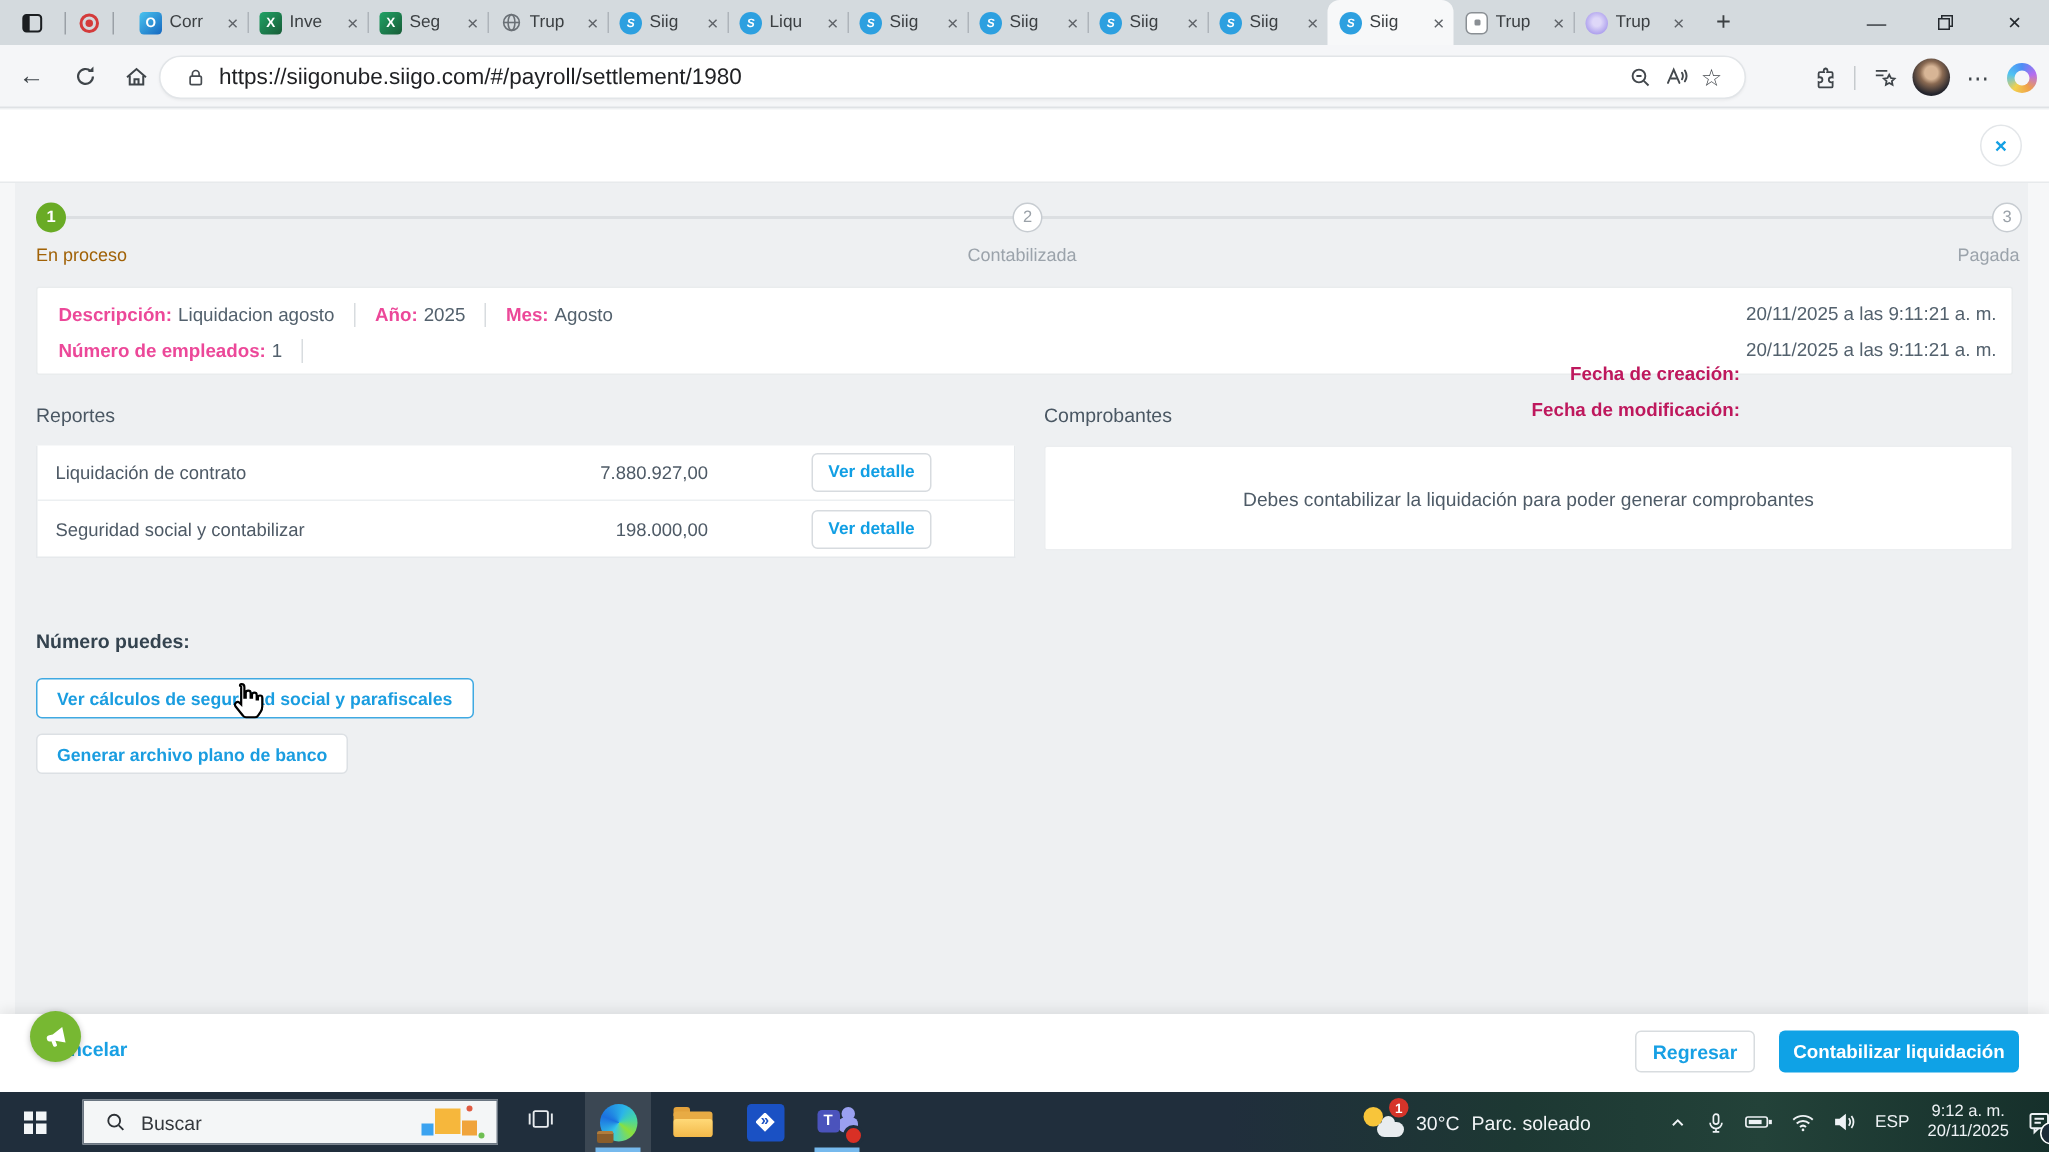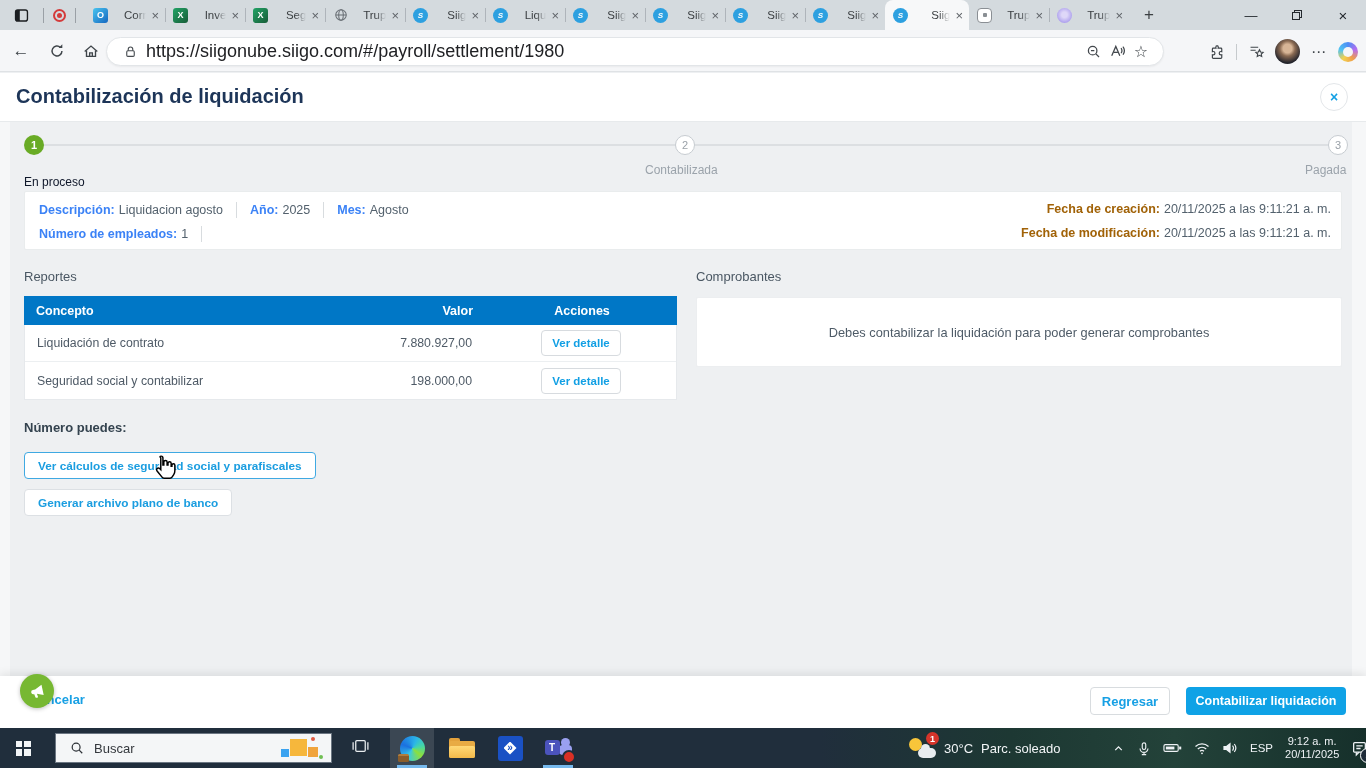--- a/index.html
+++ b/index.html
@@ -19,7 +19,7 @@
   .tab:not(.active)+.tab:not(.active)::before{content:"";position:absolute;left:0;top:8px;height:14px;width:1px;background:#aeb4ba;}
   .tab.active{background:#f7f8f9;border-radius:8px 8px 0 0;width:84px;}
   .tab-label{flex:1;font-size:11.5px;color:#3c4043;white-space:nowrap;overflow:hidden;
-             -webkit-mask-image:linear-gradient(90deg,#000 70%,transparent);mask-image:linear-gradient(90deg,#000 70%,transparent);text-align:right;}
+             -webkit-mask-image:linear-gradient(90deg,#000 70%,transparent);mask-image:linear-gradient(90deg,#000 70%,transparent);}
   .tab-close{font-size:13px;color:#5f6368;line-height:1;}
   .fav{width:15px;height:15px;flex:0 0 15px;display:flex;align-items:center;justify-content:center;
        font-size:9px;font-weight:bold;color:#fff;border-radius:3px;}

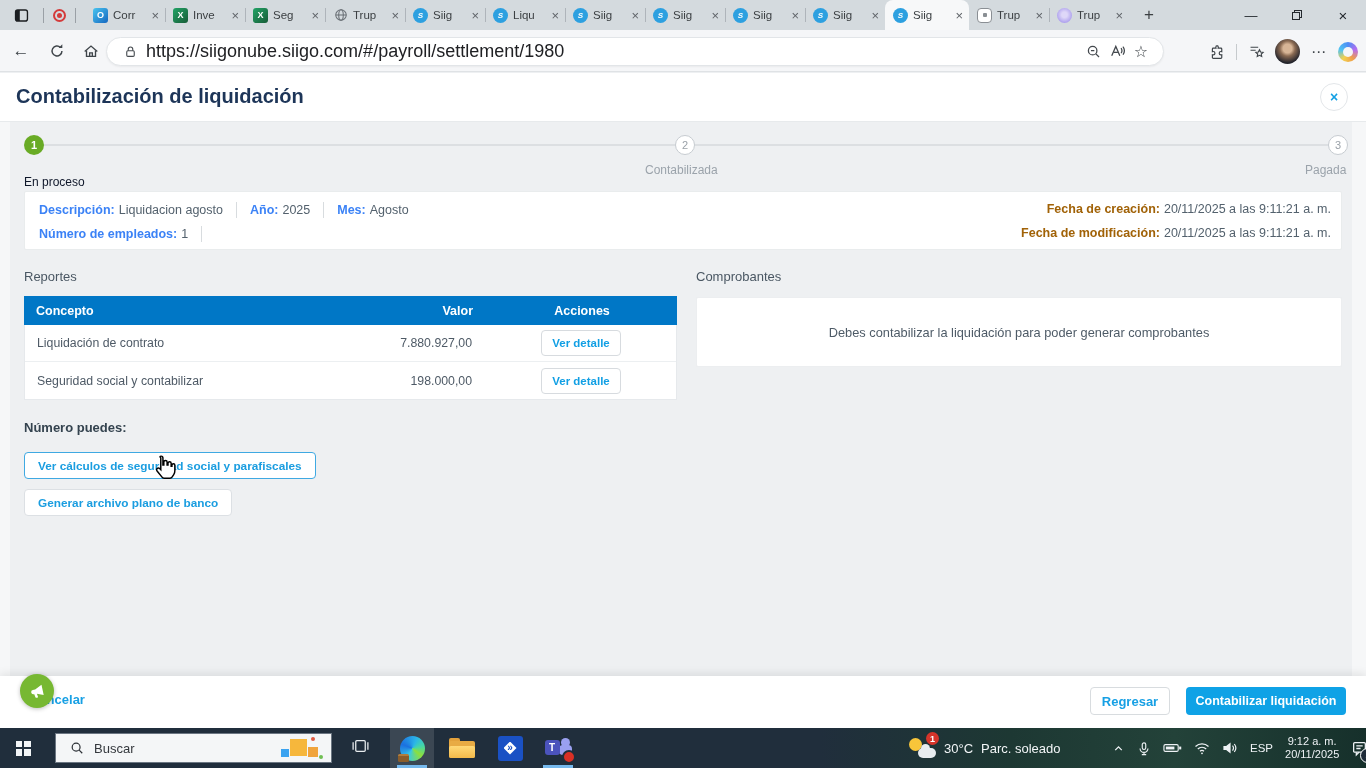--- a/index.html
+++ b/index.html
@@ -41,7 +41,7 @@
   .urlbar{position:absolute;left:106px;top:7px;width:1058px;height:29px;background:#fff;border:1px solid #e2e5e8;
           border-radius:15px;display:flex;align-items:center;padding:0 10px;box-shadow:0 1px 2px rgba(0,0,0,.05);}
   .urlbar svg.lock{width:15px;height:15px;color:#474c51;margin:0 8px 0 6px;}
-  .url-text{font-size:18px;color:#202124;flex:1;}
+  .url-text{font-size:15px;color:#202124;flex:1;}
   .pill-icon{width:24px;height:24px;display:flex;align-items:center;justify-content:center;color:#43484d;}
   .pill-icon svg{width:17px;height:17px;}
   .glyph-star{font-size:16px;color:#43484d;}

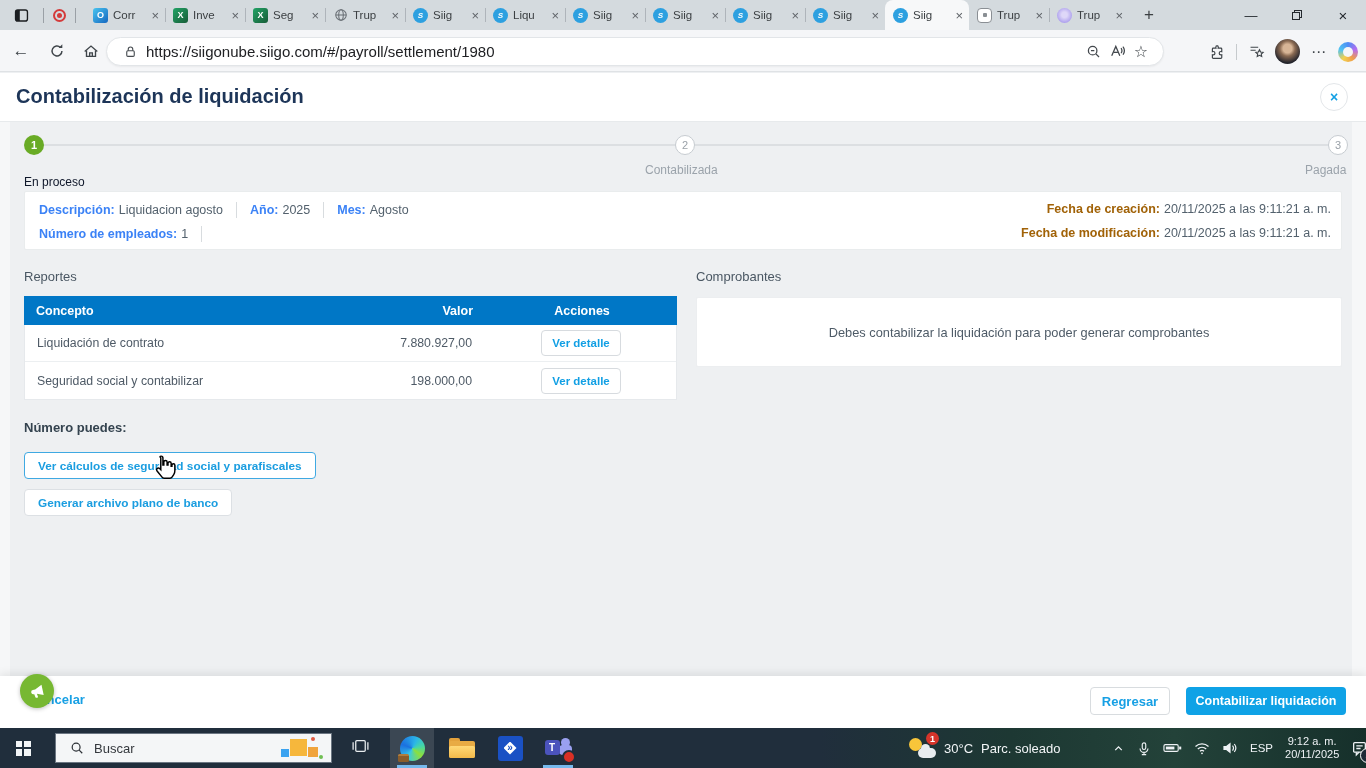--- a/index.html
+++ b/index.html
@@ -326,7 +326,6 @@
   </div>
 
   <div class="page-header">
-    <div class="page-title">Contabilización de liquidación</div>
     <div class="page-close">×</div>
   </div>
 

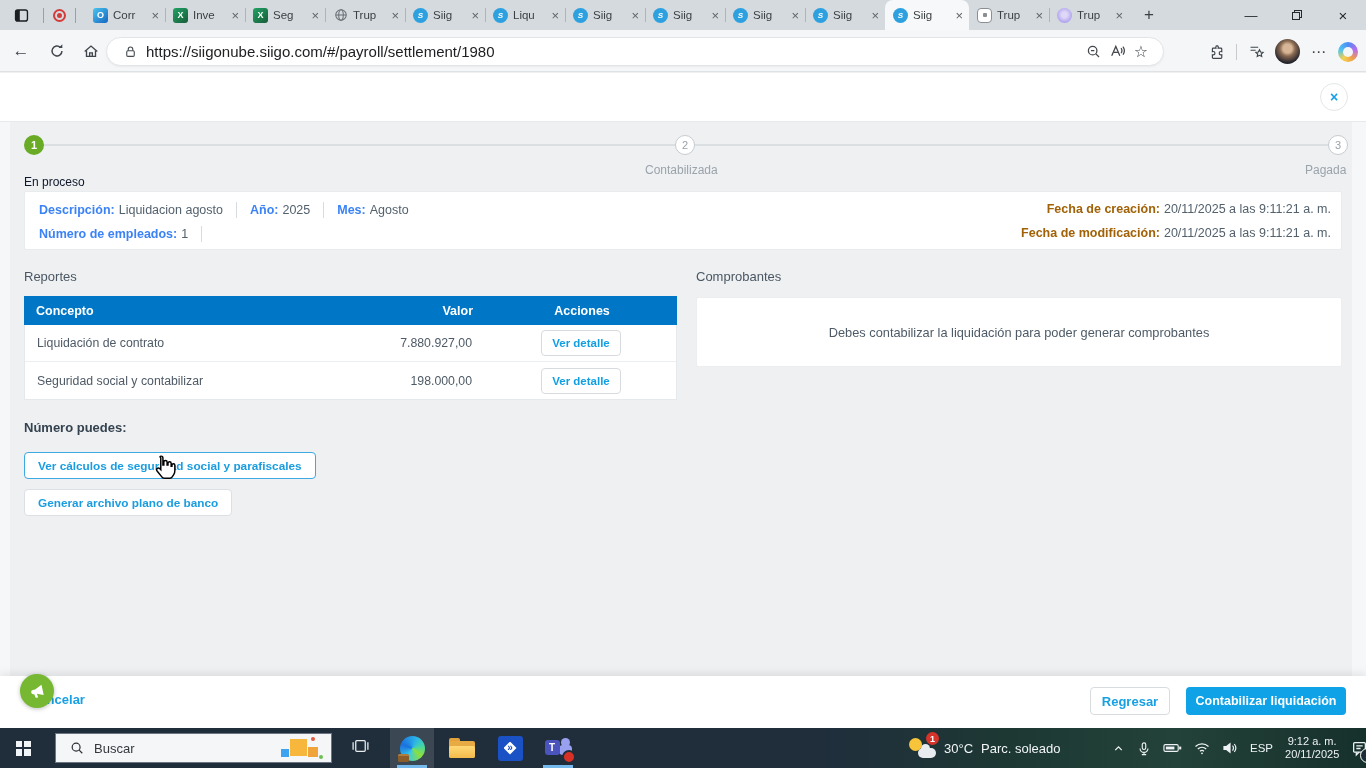--- a/index.html
+++ b/index.html
@@ -69,7 +69,7 @@
   .step-circle.done{background:#69ab25;color:#fff;}
   .step-circle.todo{background:#fff;border:1px solid #c7ccd1;color:#9aa1a8;font-weight:normal;}
   .step-label{position:absolute;top:163px;font-size:12px;color:#9ba3ab;}
-  .step-label.current{color:#0f172a;margin-top:12px;}
+  .step-label.current{color:#a16207;}
 
   
   .info-card{position:absolute;left:24px;right:24px;top:191px;height:59px;background:#fff;border:1px solid #e9eced;border-radius:2px;}

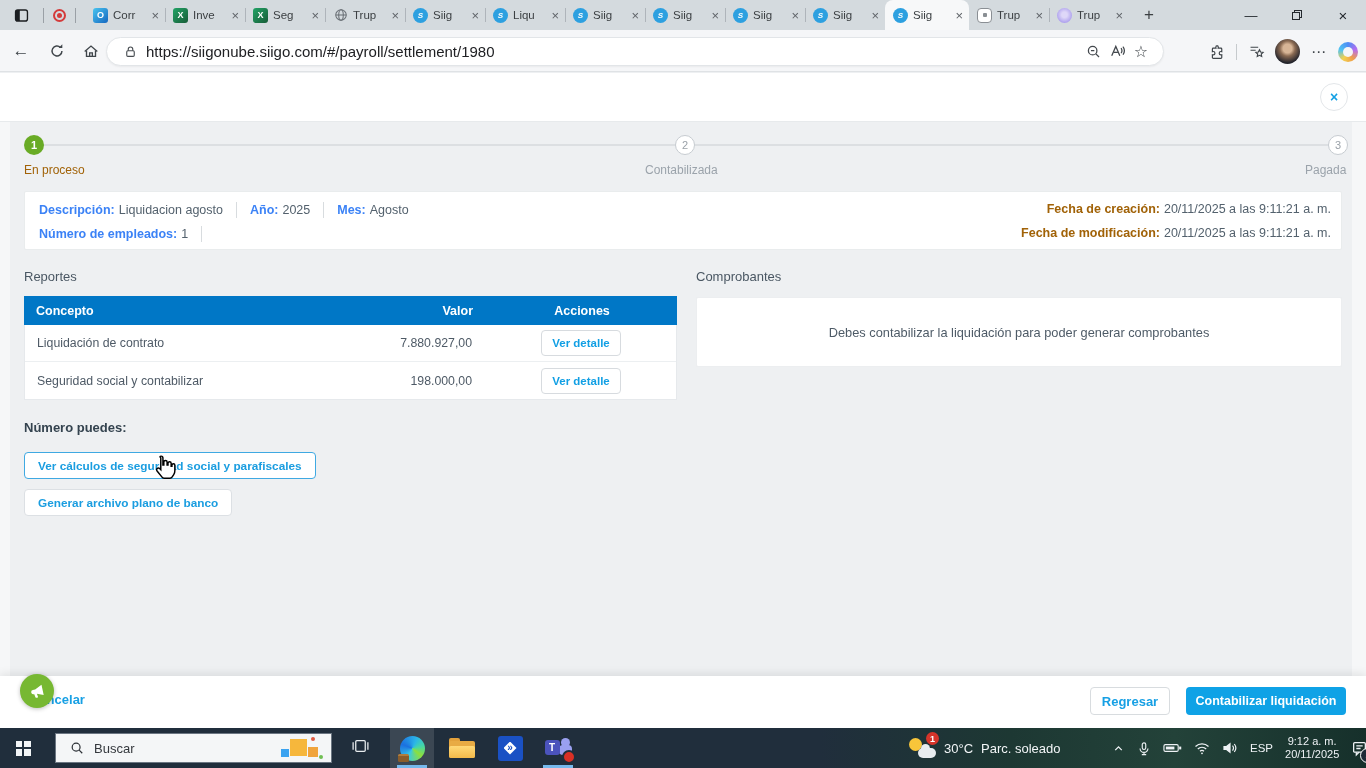--- a/index.html
+++ b/index.html
@@ -74,7 +74,7 @@
   
   .info-card{position:absolute;left:24px;right:24px;top:191px;height:59px;background:#fff;border:1px solid #e9eced;border-radius:2px;}
   .info-row{position:absolute;left:14px;display:flex;align-items:center;font-size:12.5px;color:#53616d;}
-  .info-row b{color:#3b82f6;margin-right:4px;}
+  .info-row b{color:#ec4899;margin-right:4px;}
   .info-sep{width:1px;height:16px;background:#d8dcdf;margin:0 13px;}
   .info-right{position:absolute;right:10px;display:flex;font-size:12.5px;color:#53616d;}
   .info-right b{color:#a16207;margin-right:4px;}

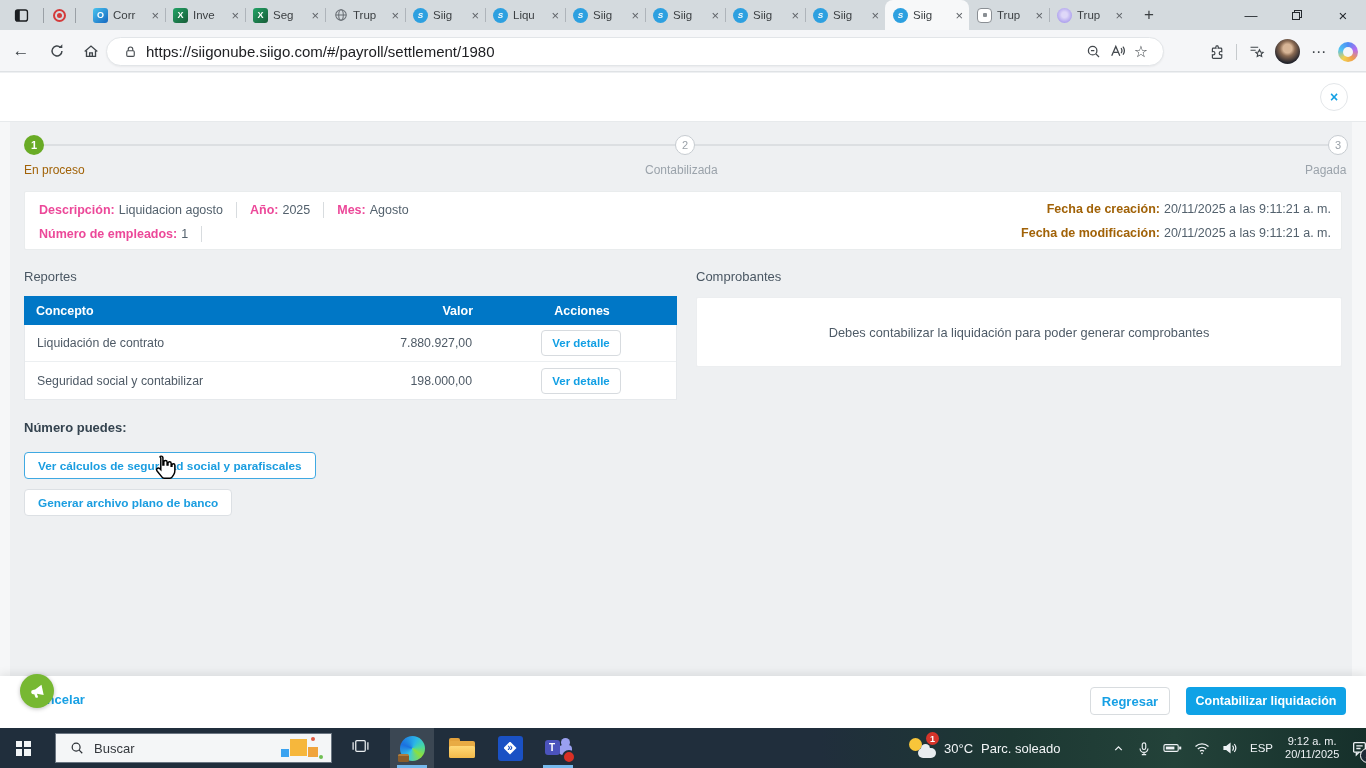--- a/index.html
+++ b/index.html
@@ -77,7 +77,7 @@
   .info-row b{color:#ec4899;margin-right:4px;}
   .info-sep{width:1px;height:16px;background:#d8dcdf;margin:0 13px;}
   .info-right{position:absolute;right:10px;display:flex;font-size:12.5px;color:#53616d;}
-  .info-right b{color:#a16207;margin-right:4px;}
+  .info-right b{color:#be185d;margin-right:4px;margin-top:40px;}
 
   .section-label{position:absolute;top:269px;font-size:13px;color:#4a5763;}
 

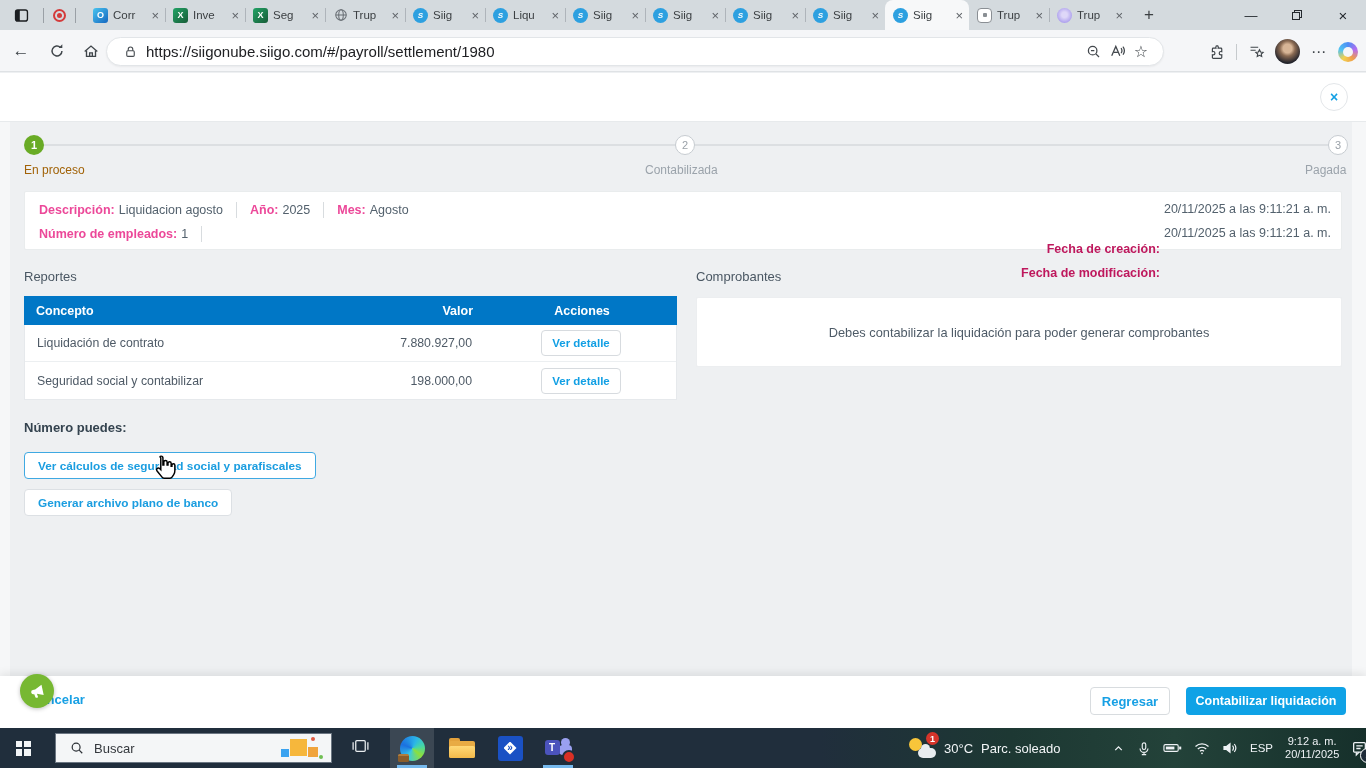--- a/index.html
+++ b/index.html
@@ -368,11 +368,6 @@
 
   <div class="section-label" style="left:24px;">Reportes</div>
   <div class="rep-table">
-    <div class="rep-head">
-      <span class="c-concepto">Concepto</span>
-      <span class="c-valor">Valor</span>
-      <span class="c-acciones">Acciones</span>
-    </div>
     <div class="rep-row">
       <span class="c-concepto">Liquidación de contrato</span>
       <span class="c-valor">7.880.927,00</span>

